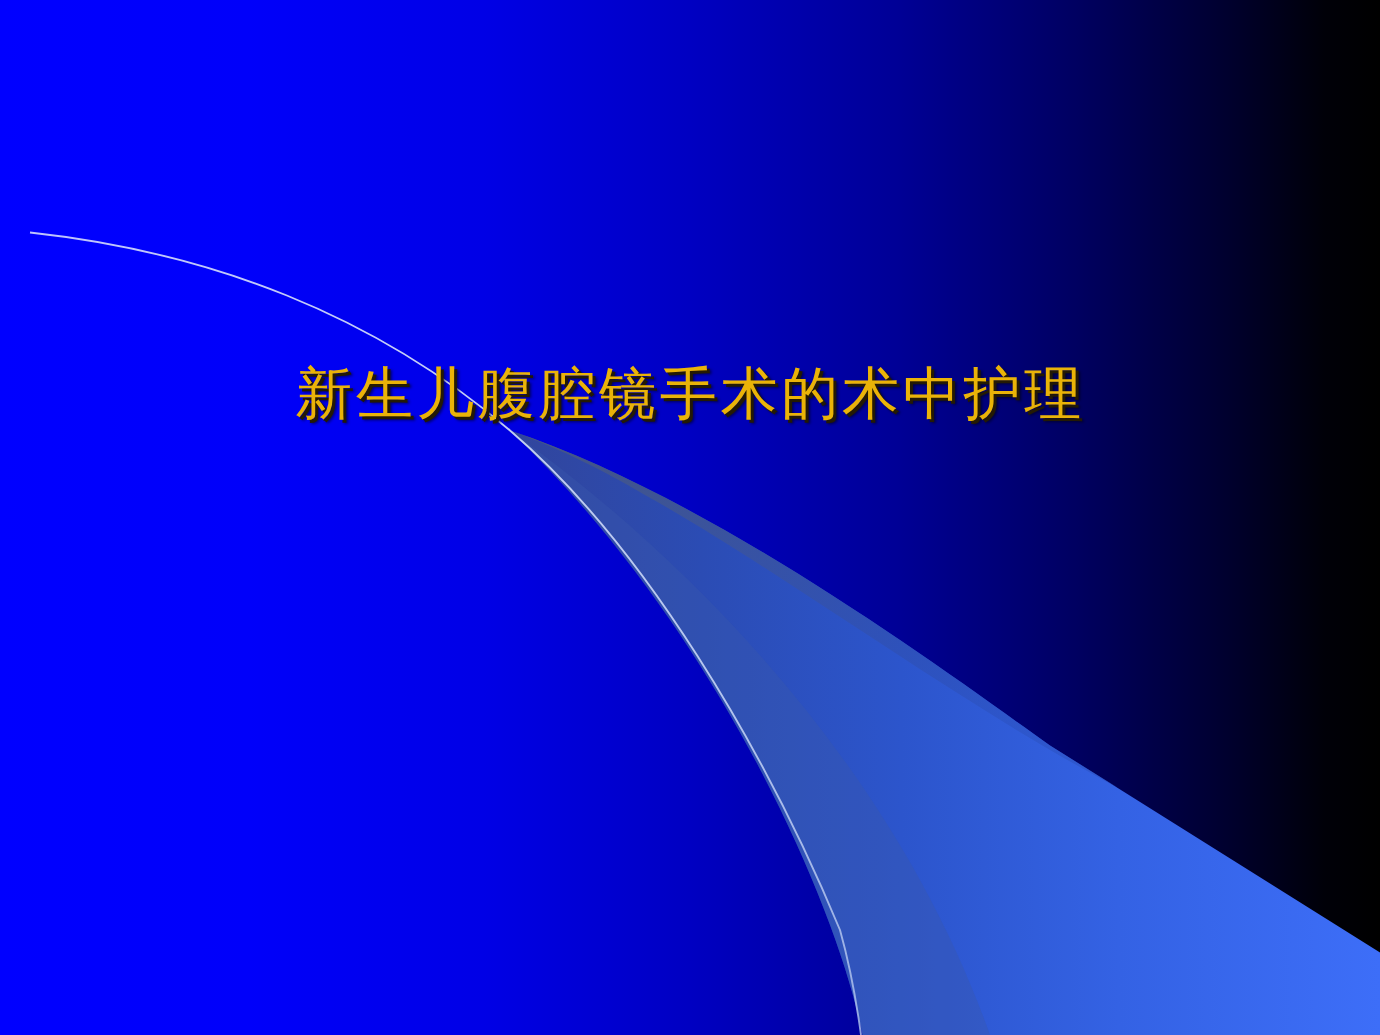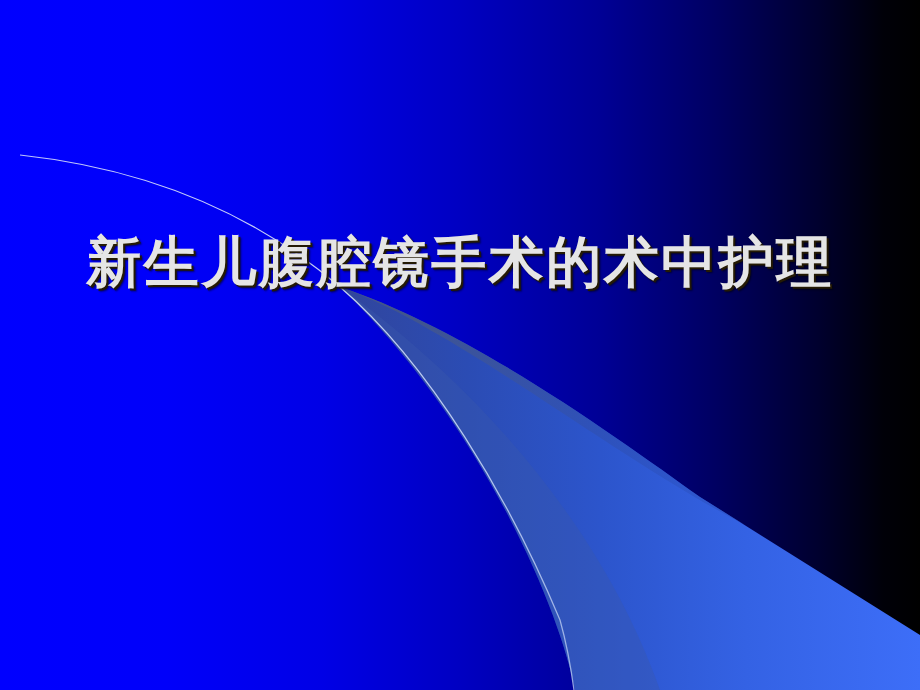--- a/index.html
+++ b/index.html
@@ -58,11 +58,11 @@
   #title-text {
     display: inline-block;
     font-family: "DejaVu Sans", "Liberation Sans", sans-serif;
-    font-size: 55px;
-    font-weight: bold;
+    font-size: 38px;
+    font-weight: normal;
     line-height: 62px;
     letter-spacing: 2.5px;
-    color: #e5e5e5;
+    color: #eab308;
     text-shadow:
         2px 2px 0 #241a04,
         3px 3px 2px rgba(0,0,0,0.55);

